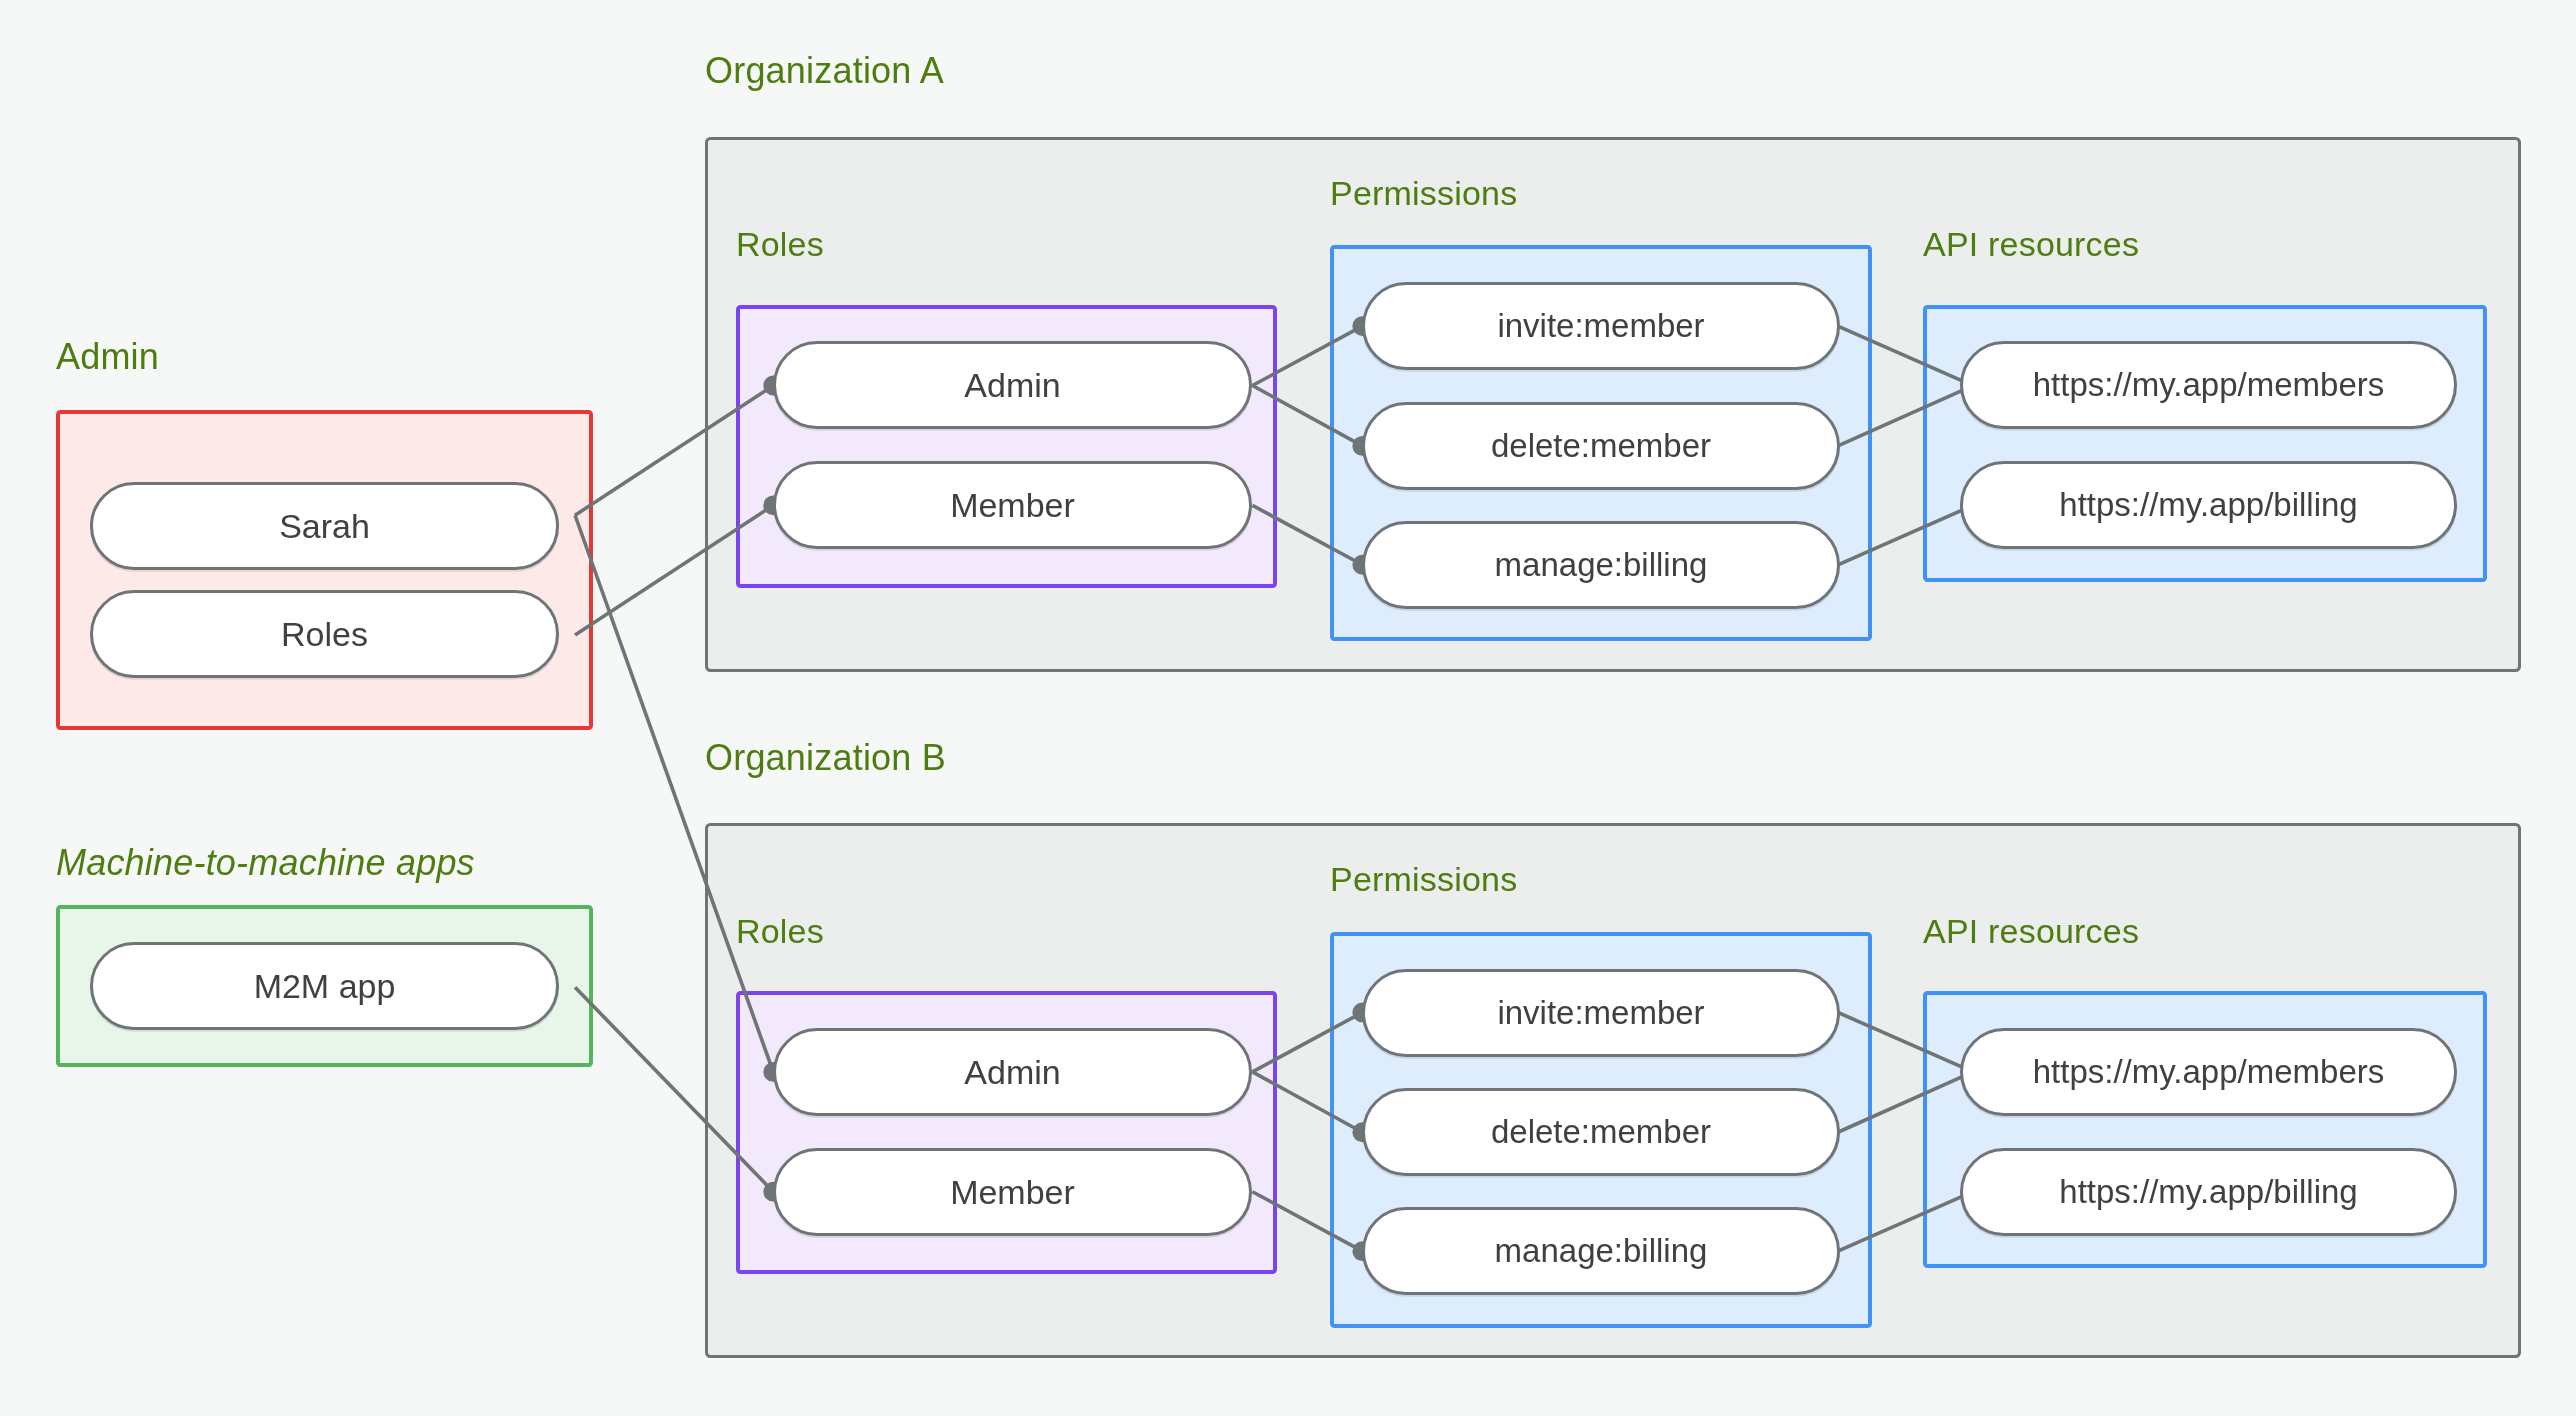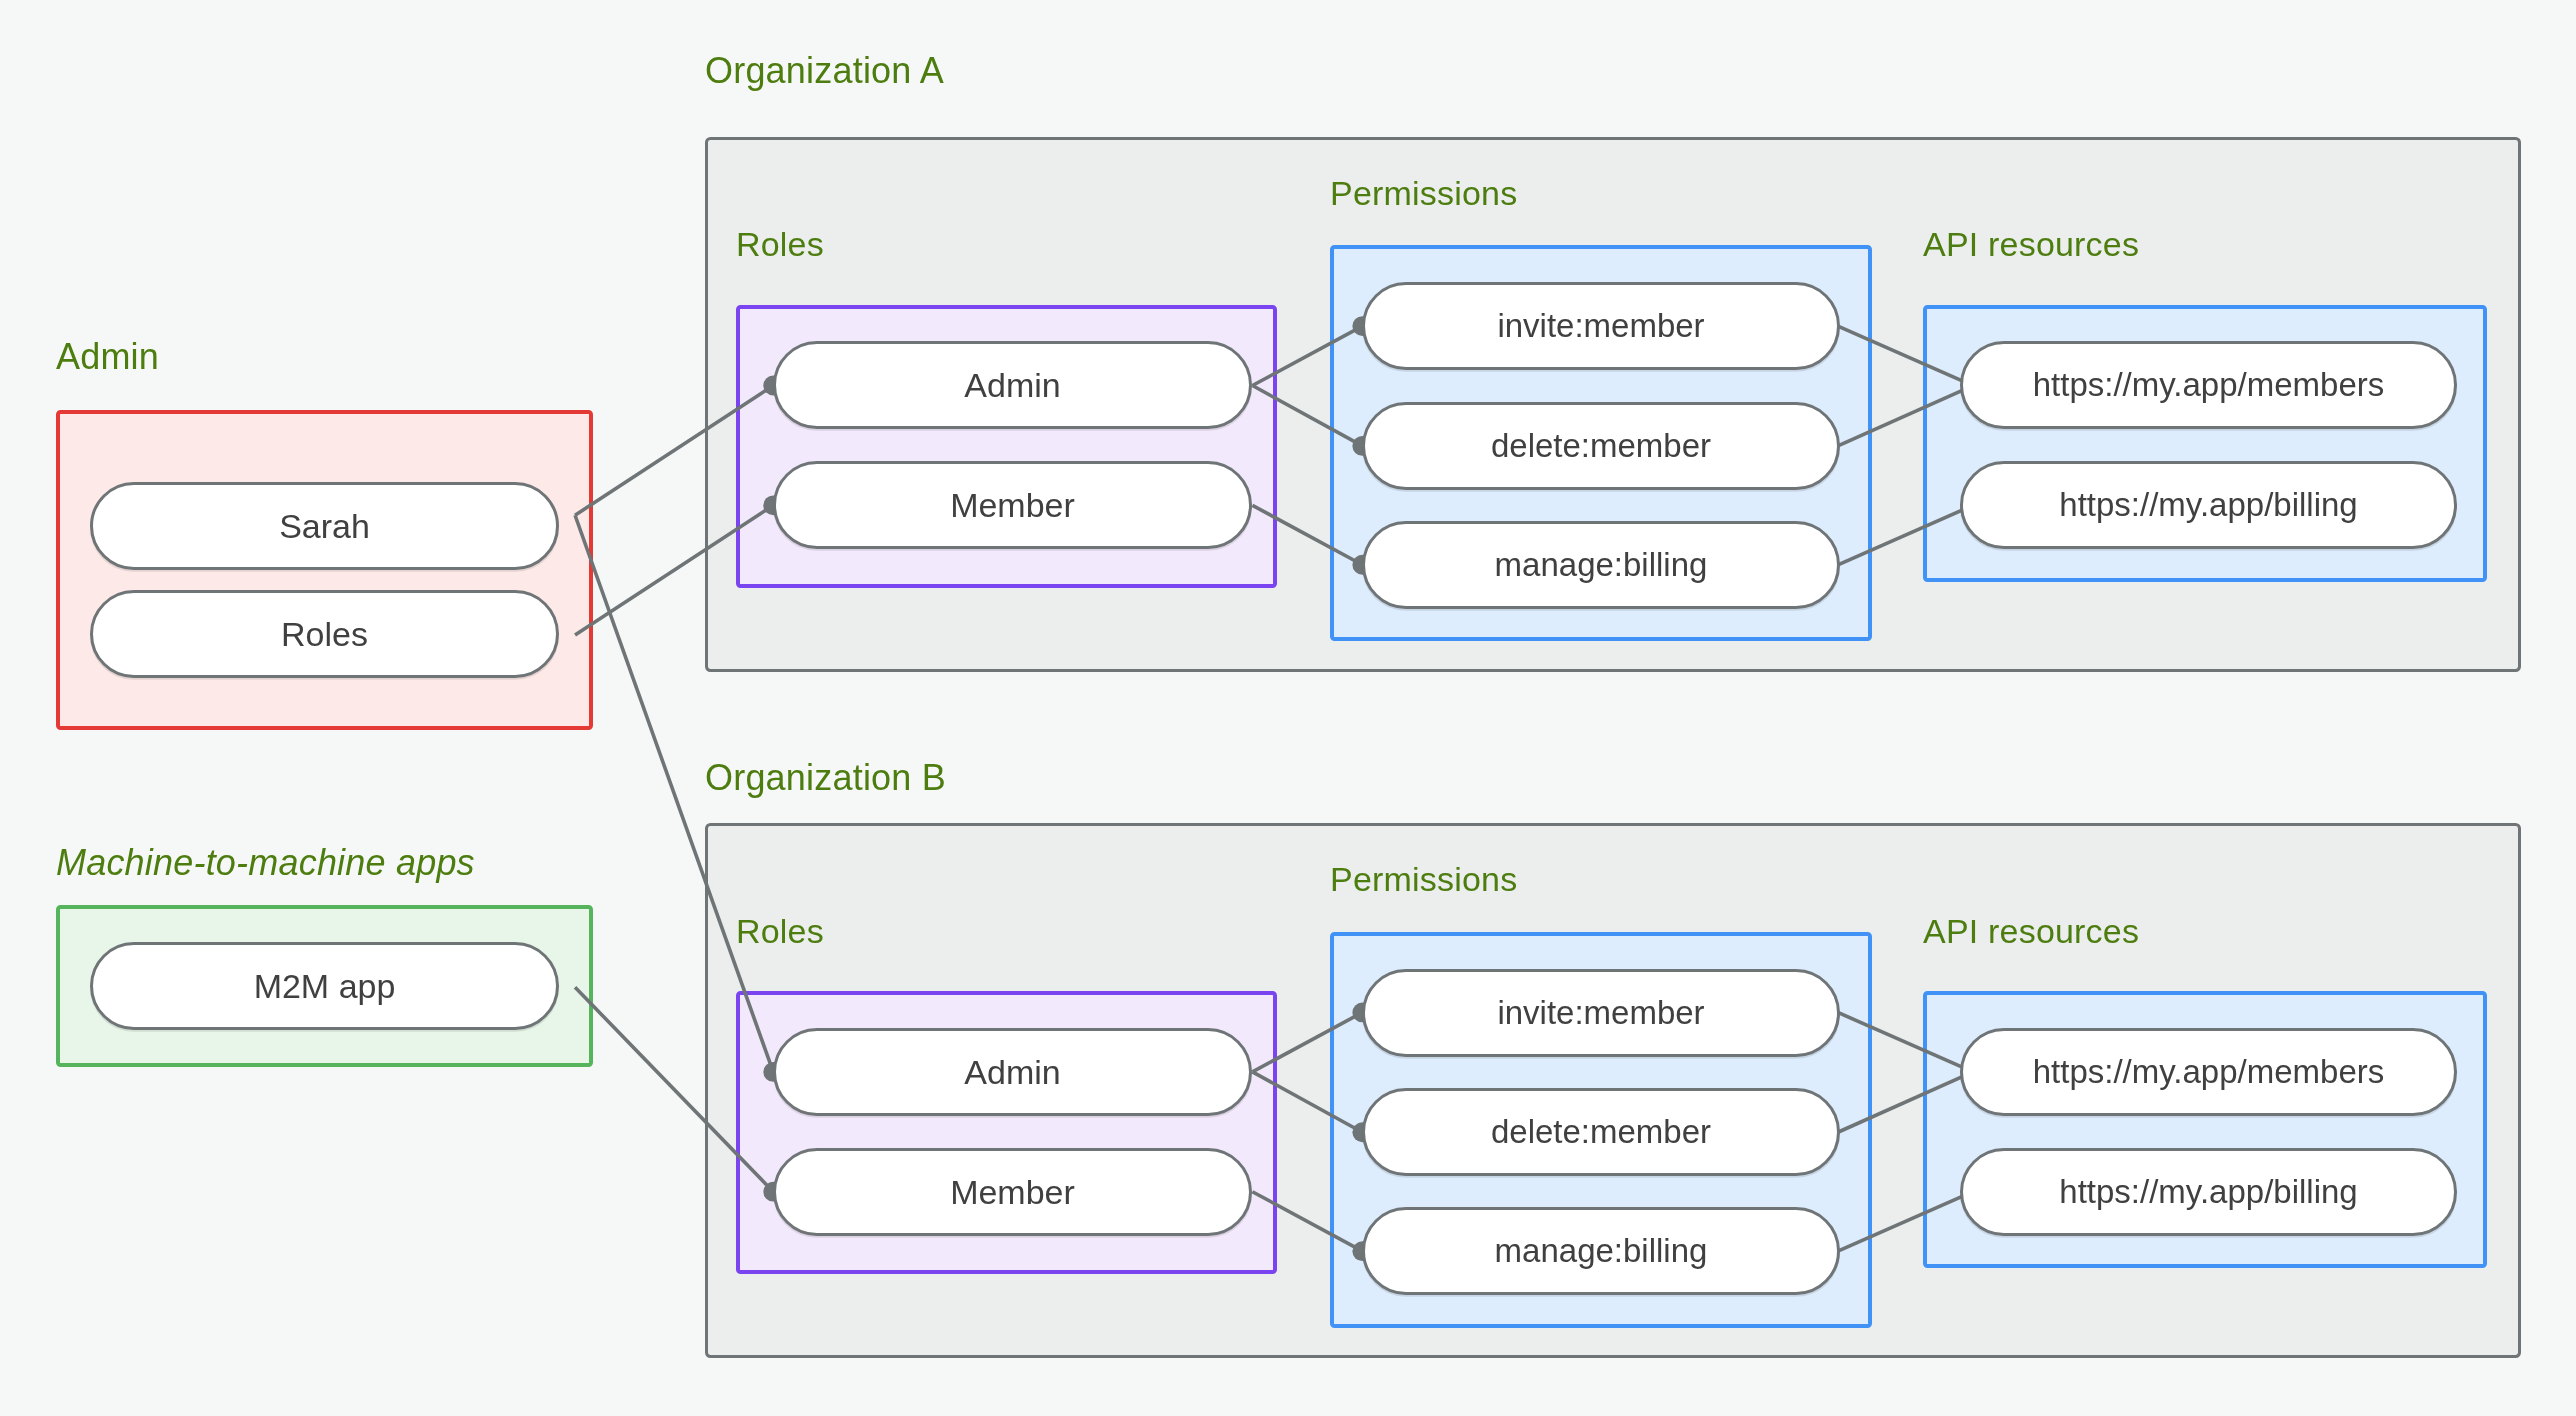--- a/index.html
+++ b/index.html
@@ -125,7 +125,7 @@
   <div class="pill small" style="left:1960px;top:341px;width:497px;height:88px;">https://my.app/members</div>
   <div class="pill small" style="left:1960px;top:461px;width:497px;height:88px;">https://my.app/billing</div>
 
-  <div class="grp-label" style="left:705px;top:737px;margin-top:20px;">Organization B</div>
+  <div class="grp-label" style="left:705px;top:737px;">Organization B</div>
   <div class="container-box org-box" style="left:705px;top:823px;width:1816px;height:535px;"></div>
 
   <div class="grp-label" style="left:736px;top:912px;font-size:34px;">Roles</div>

